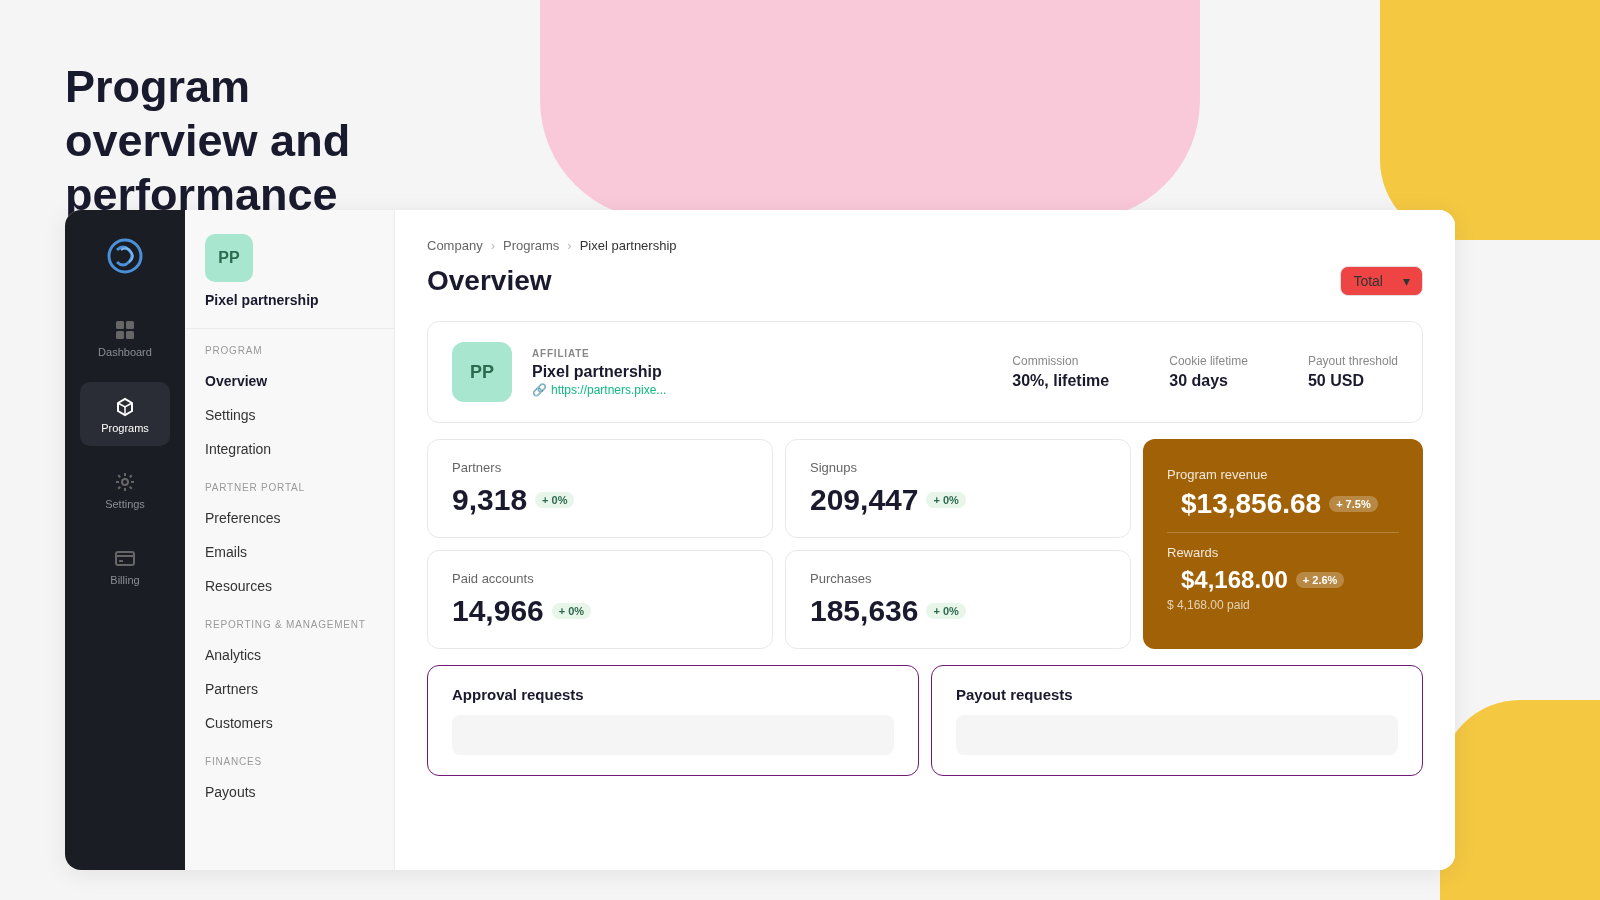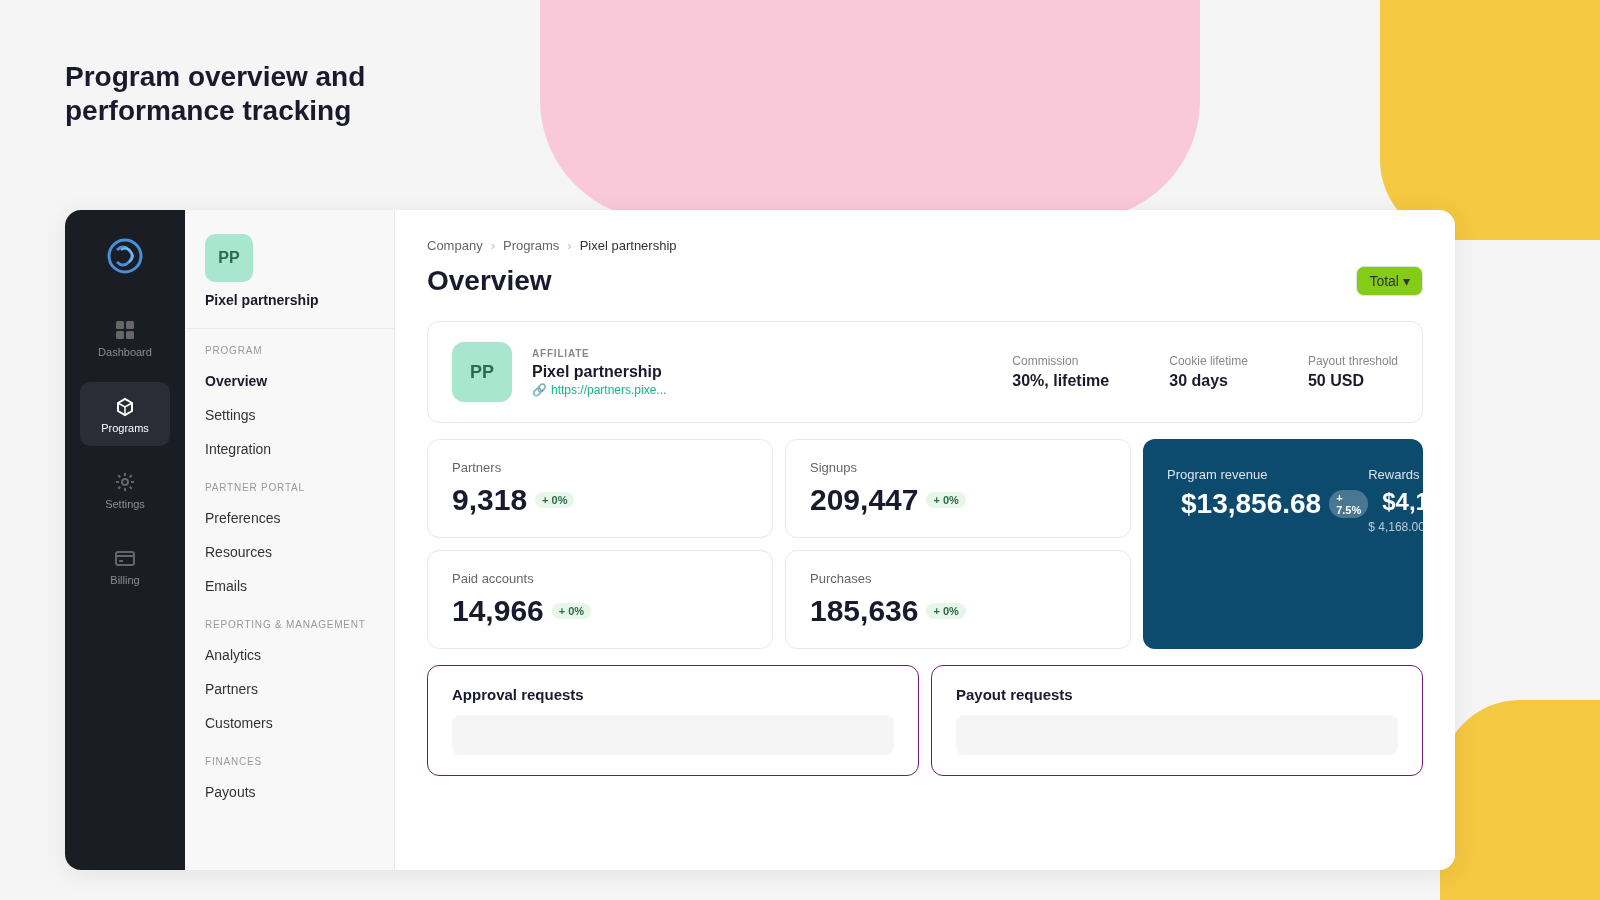--- a/index.html
+++ b/index.html
@@ -38,7 +38,7 @@
       z-index: 1;
     }
     .page-header h1 {
-      font-size: 28px;
+      font-size: 45px;
       font-weight: 700;
       color: #1a1a2e;
       line-height: 1.2;

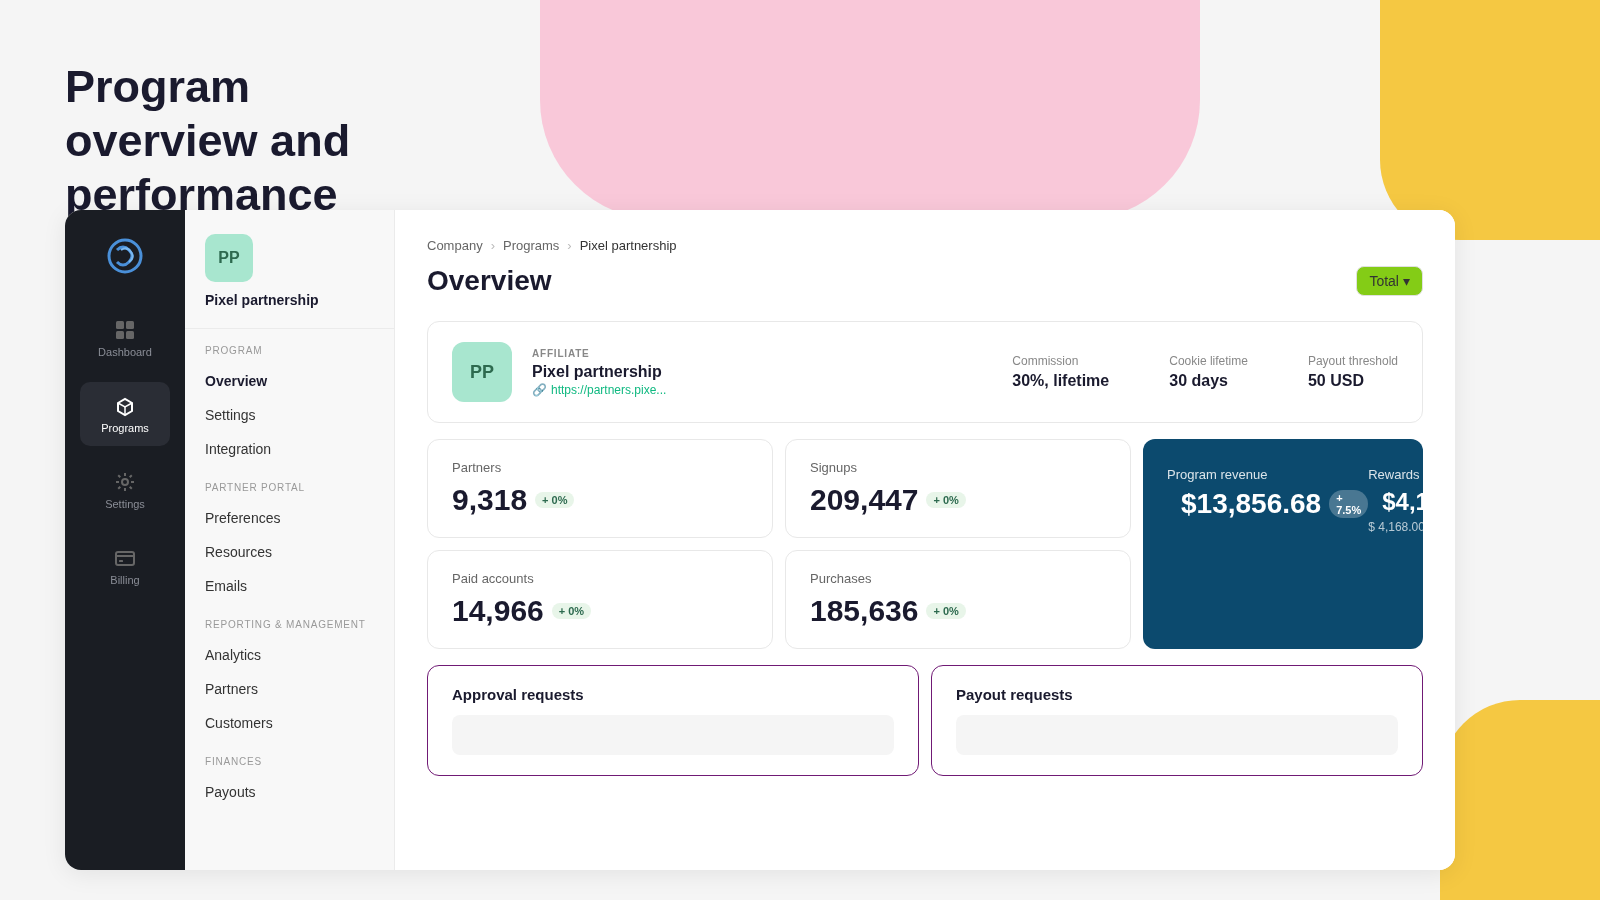--- a/index.html
+++ b/index.html
@@ -178,14 +178,14 @@
     .total-dropdown {
       display: flex;
       align-items: center;
-      gap: 4px;
+      gap: 20px;
       font-size: 14px;
       color: #333;
       cursor: pointer;
       border: 1px solid #e0e0e0;
       padding: 6px 12px;
       border-radius: 8px;
-      background: #84cc16;
+      background: #ef4444;
     }
 
     

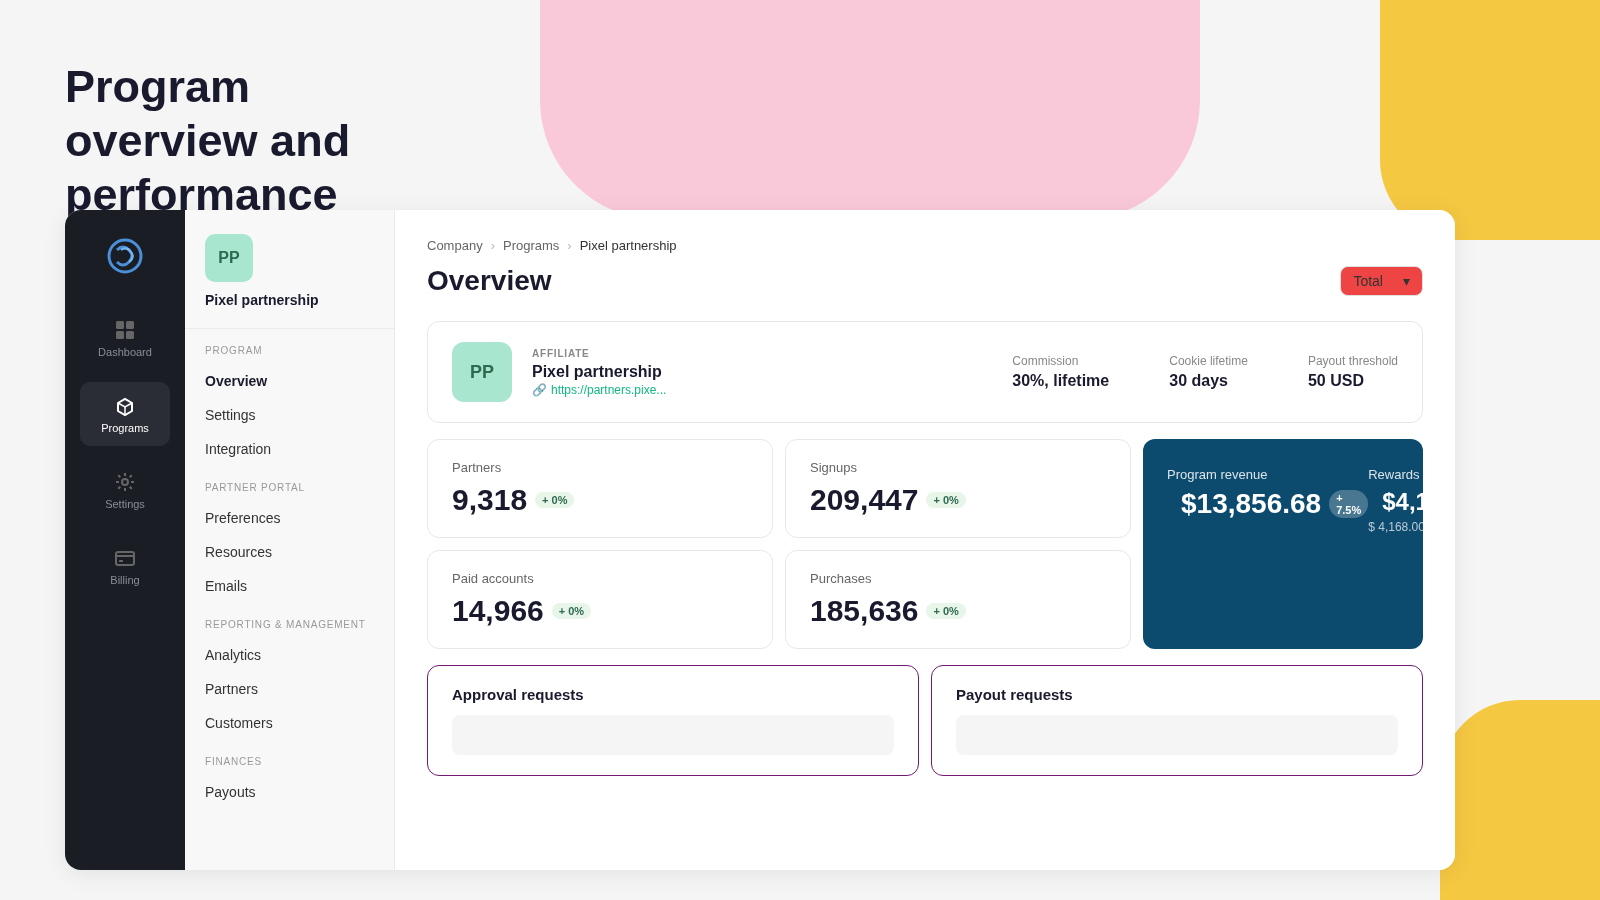--- a/index.html
+++ b/index.html
@@ -269,13 +269,13 @@
 
     
     .revenue-card {
-      background: #0c4a6e;
+      background: #a16207;
       border-radius: 12px;
       padding: 20px 24px;
       color: white;
       width: 280px;
       display: flex;
-      flex-direction: row;
+      flex-direction: column;
       gap: 0;
     }
     .revenue-section { padding: 8px 0; }

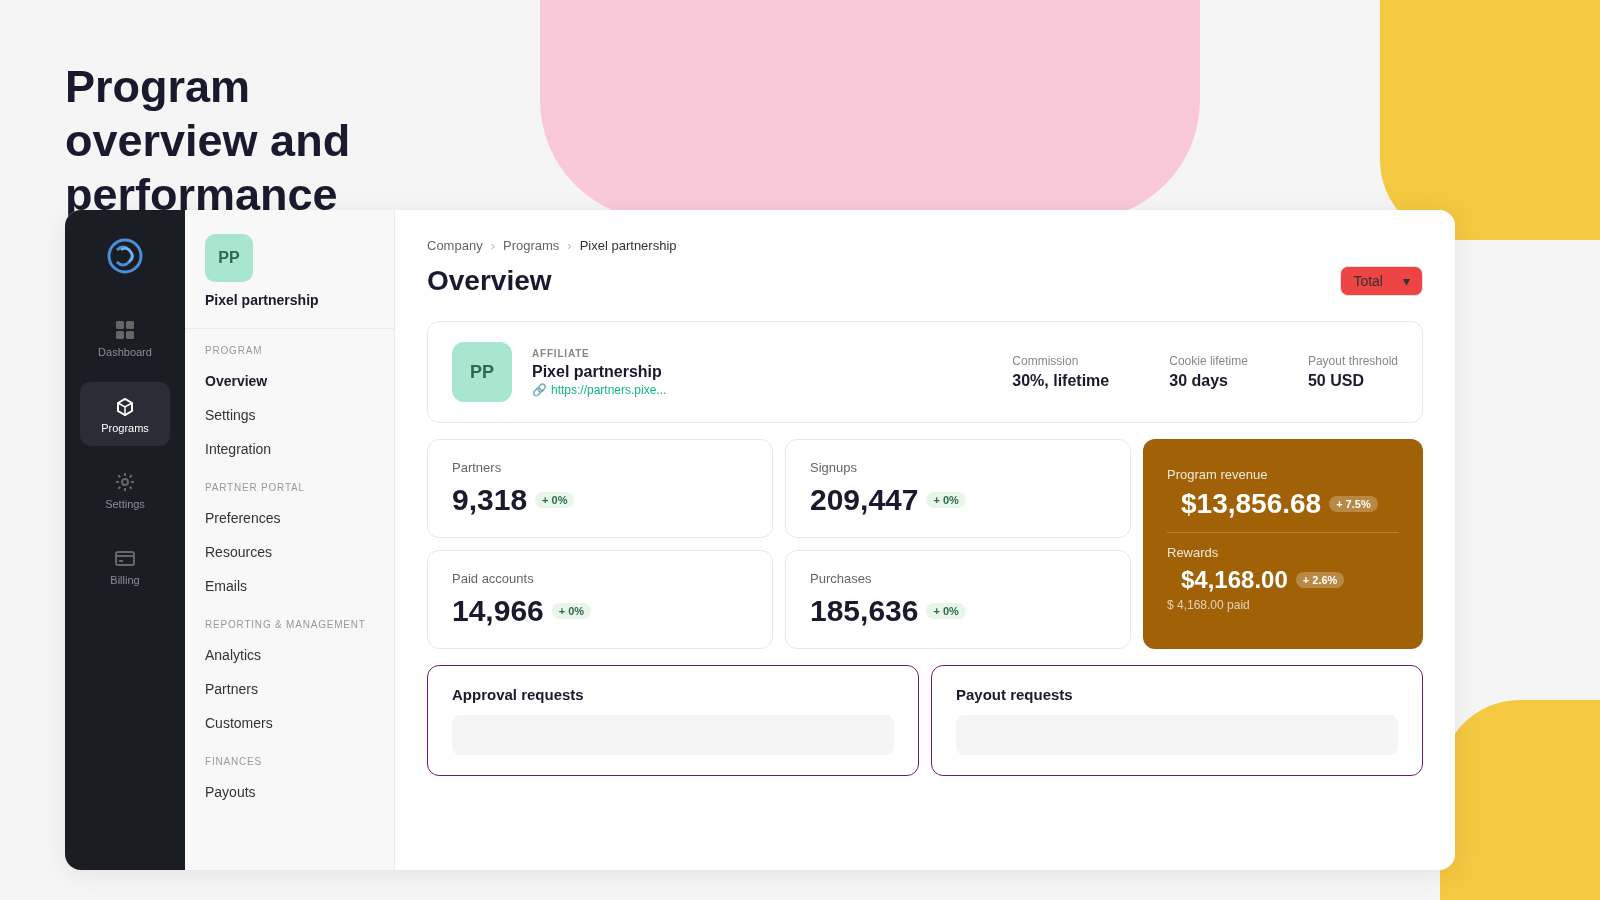--- a/index.html
+++ b/index.html
@@ -410,8 +410,8 @@
 
     <div class="section-label">PARTNER PORTAL</div>
     <a class="sec-nav-item">Preferences</a>
+    <a class="sec-nav-item">Emails</a>
     <a class="sec-nav-item">Resources</a>
-    <a class="sec-nav-item">Emails</a>
 
     <div class="section-label">REPORTING &amp; MANAGEMENT</div>
     <a class="sec-nav-item">Analytics</a>

